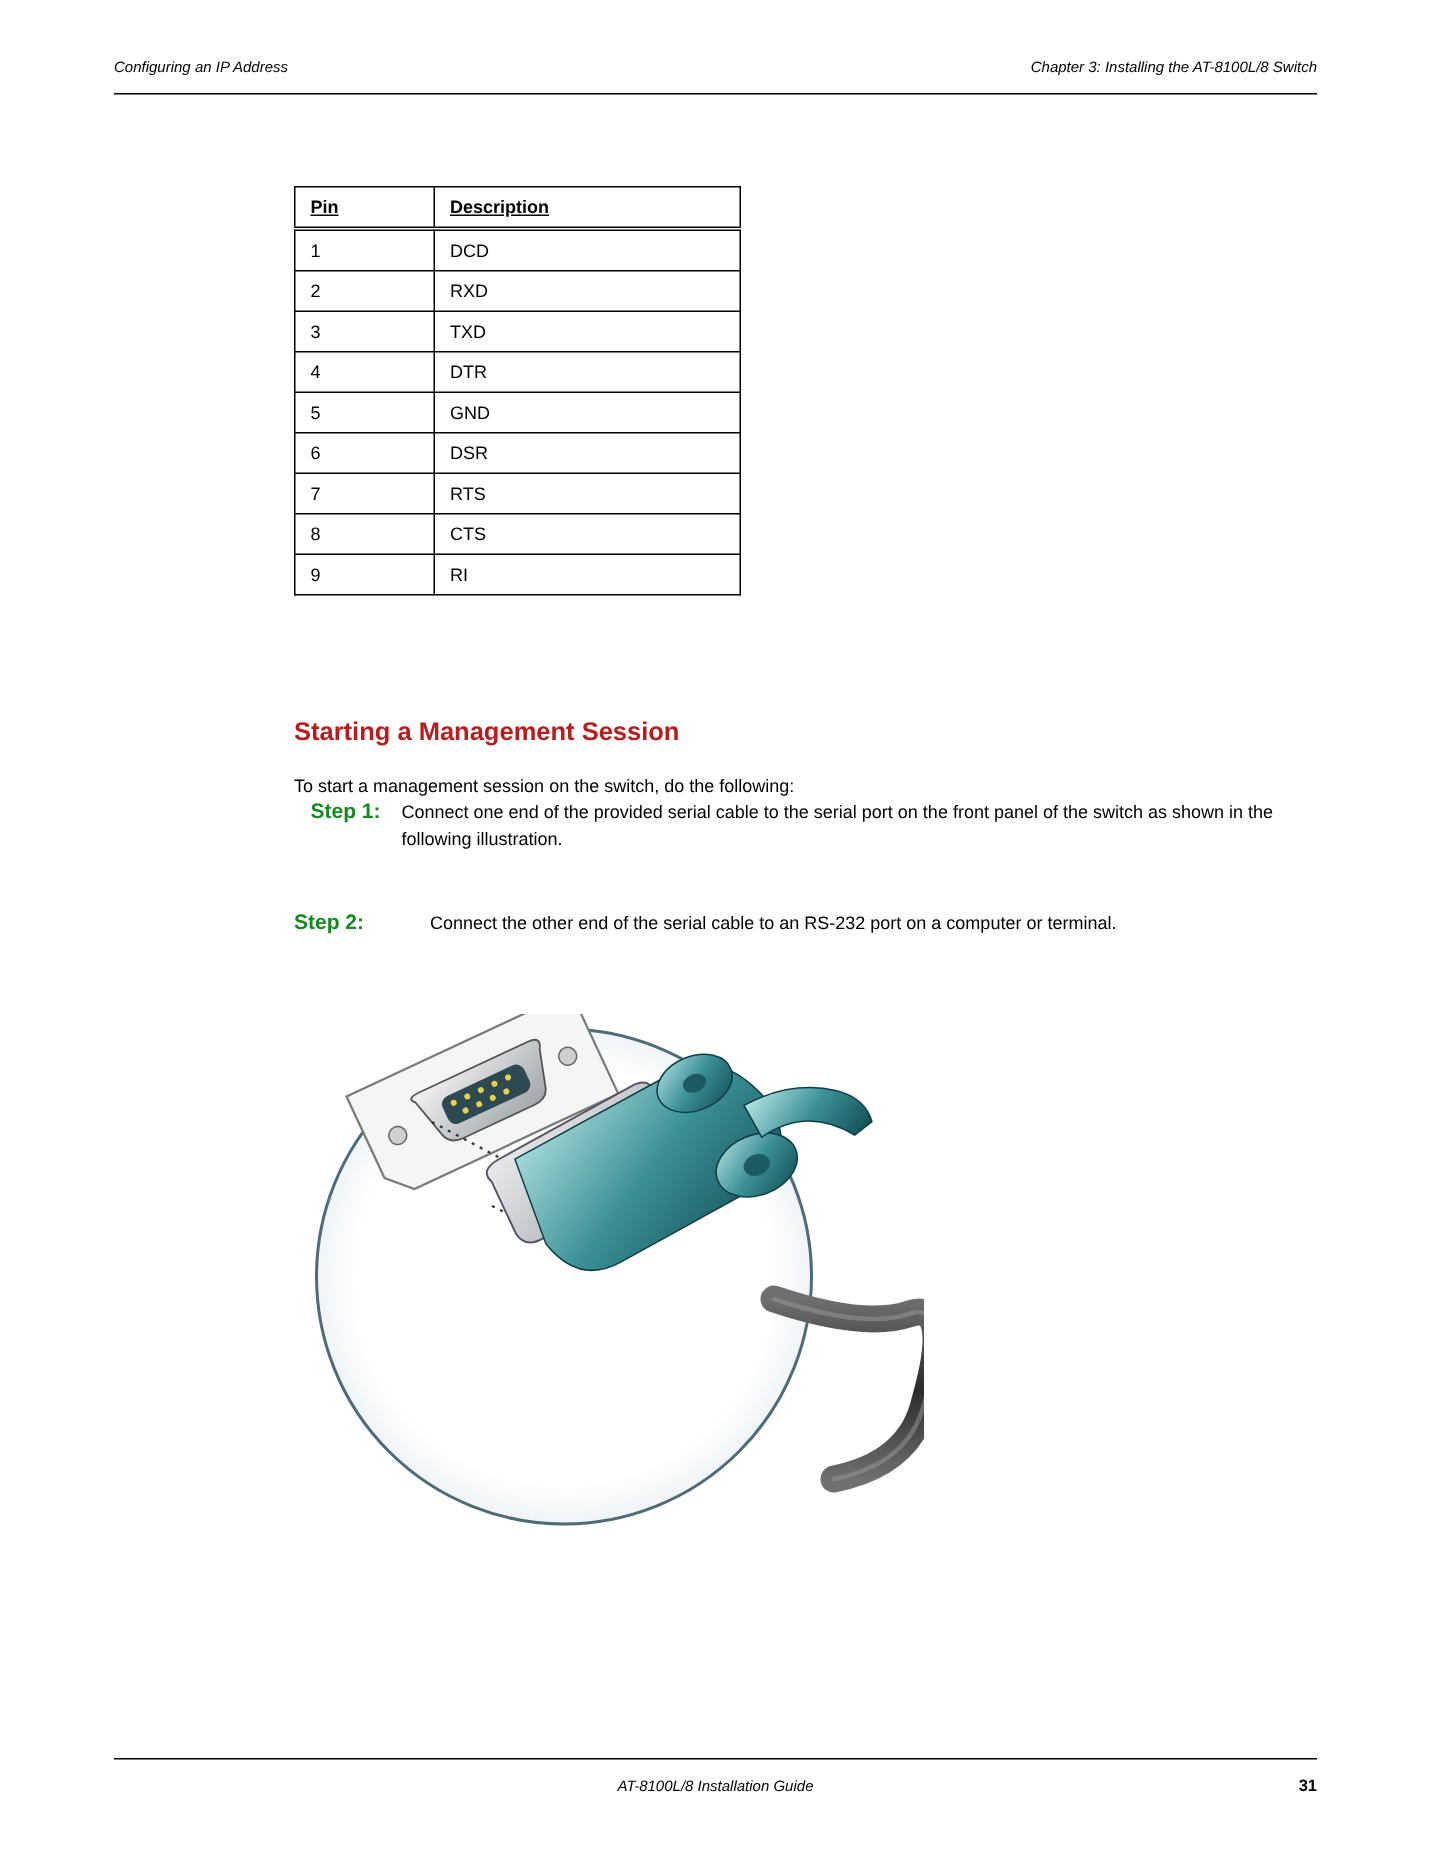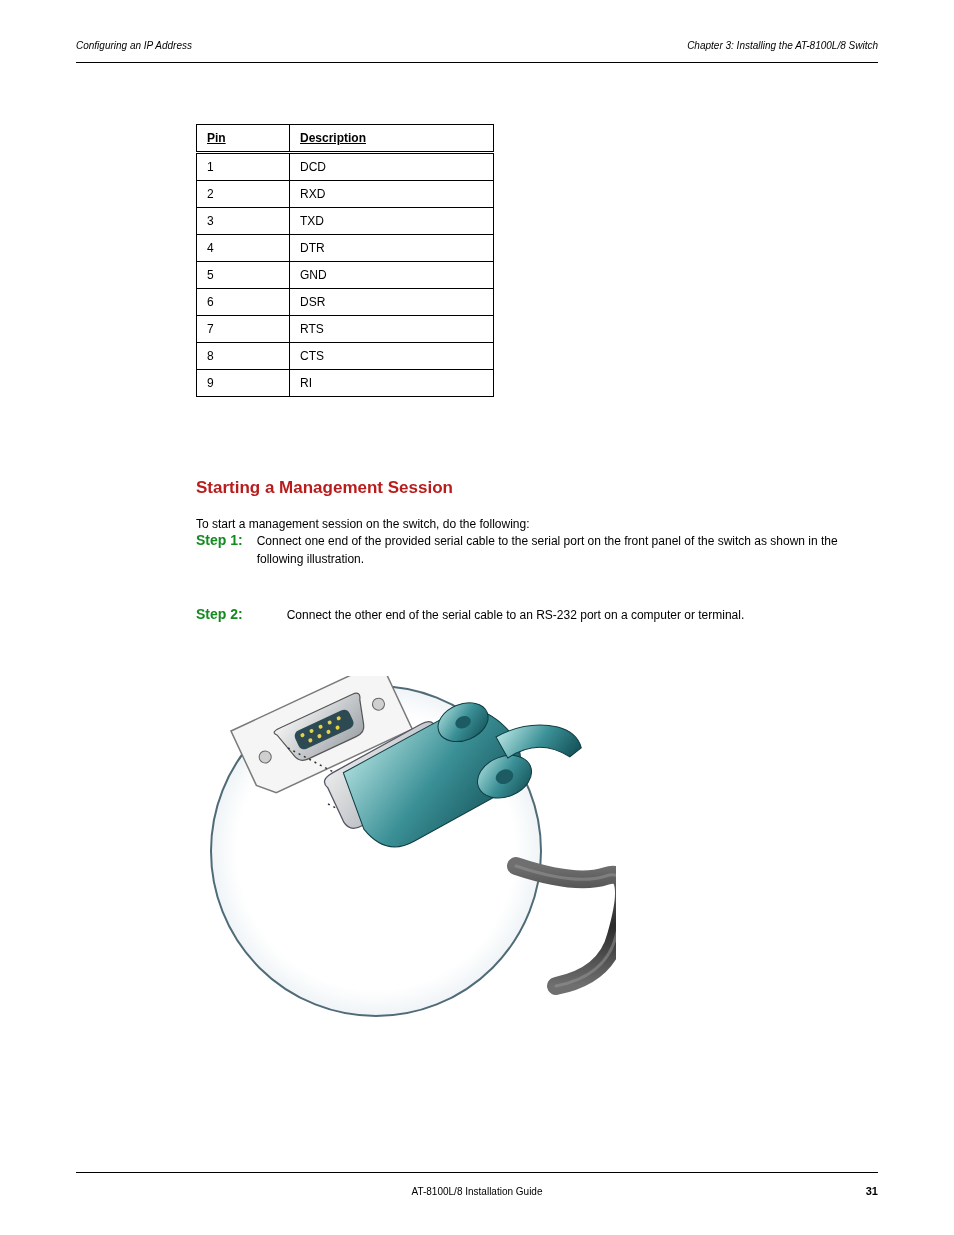--- a/index.html
+++ b/index.html
@@ -85,7 +85,7 @@
     align-items: flex-start;
     gap: 14px;
   }
-  .step-row.step1 { top: 532px; }
+  .step-row.step1 { top: 532px; margin-left: 11px; }
   .step-row.step2 { top: 606px; gap: 44px; }
   .step-label {
     font-family: Arial, Helvetica, sans-serif;

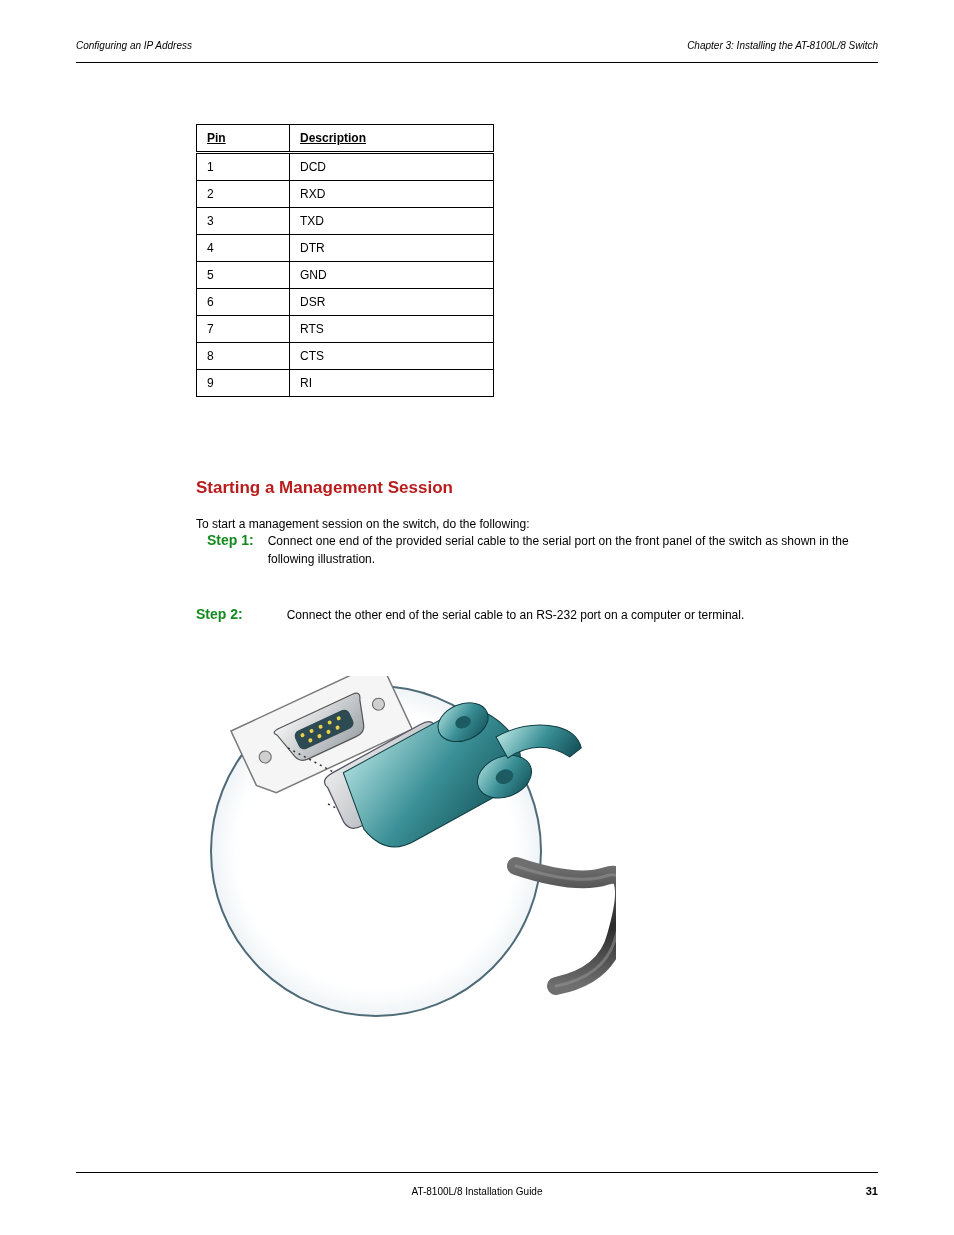--- a/index.html
+++ b/index.html
@@ -121,6 +121,7 @@
     width: 954px;
     text-align: center;
     font-size: 10px;
+    font-style: italic;
     margin-top: 27px;
   }
   .footer-right {

